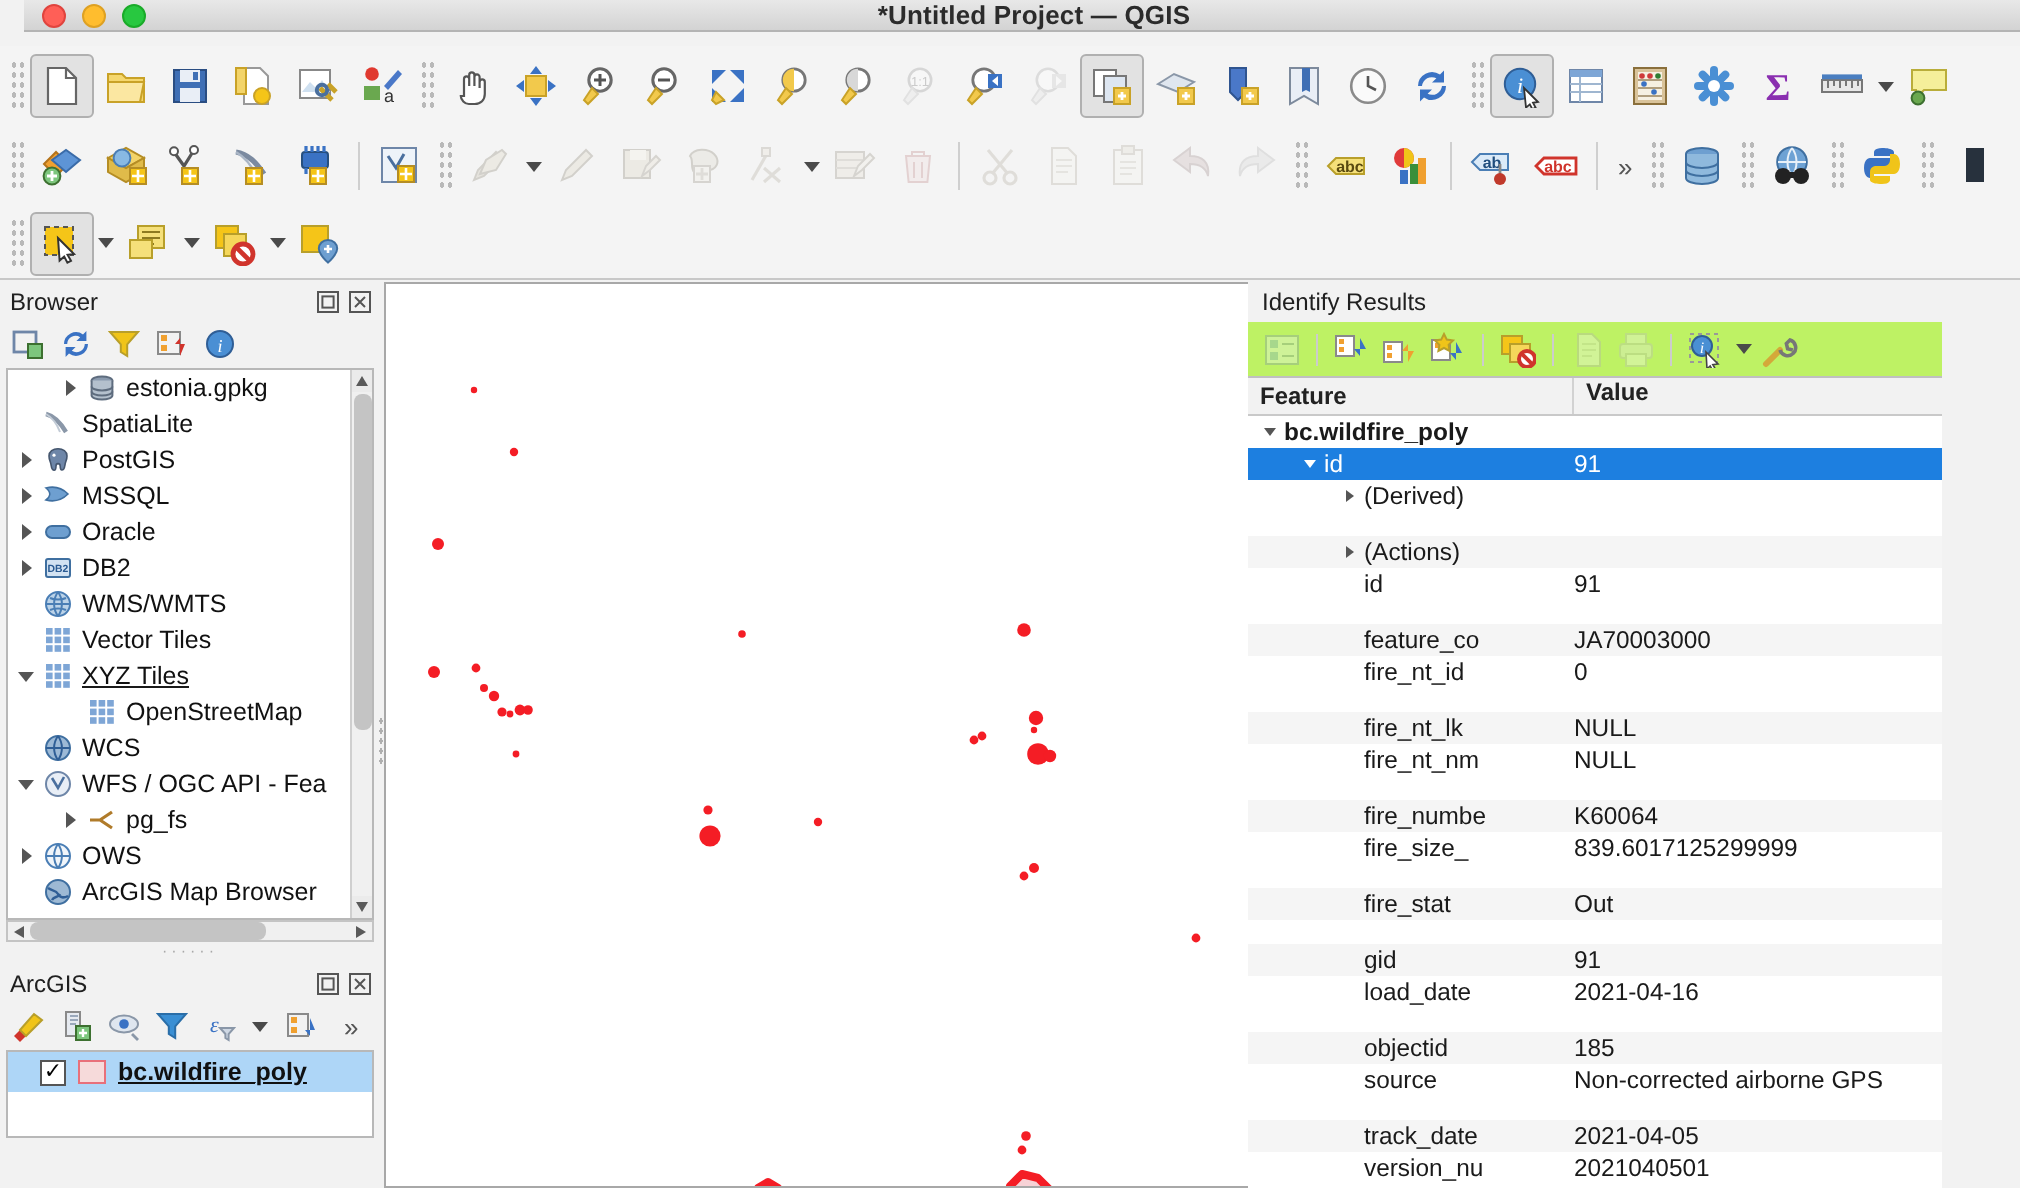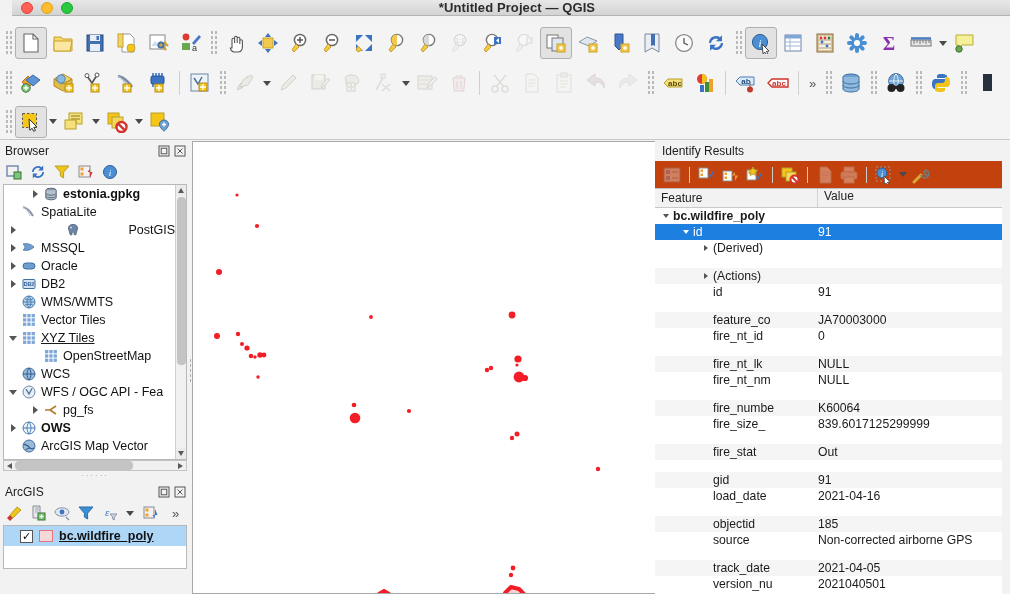--- a/index.html
+++ b/index.html
@@ -151,8 +151,8 @@
 
   
   #identify-panel {
-    position:absolute; left:655px; top:141px; width:347px; height:453px;
-    background:#c2410c; display:flex; flex-direction:column;
+    position:absolute; left:624px; top:141px; width:347px; height:453px;
+    background:#bef264; display:flex; flex-direction:column;
   }
   #identify-panel .panel-title { padding-left:7px; height:20px; }
   .id-toolbar { height:27px; display:flex; align-items:center; padding-left:6px; gap:2px;}

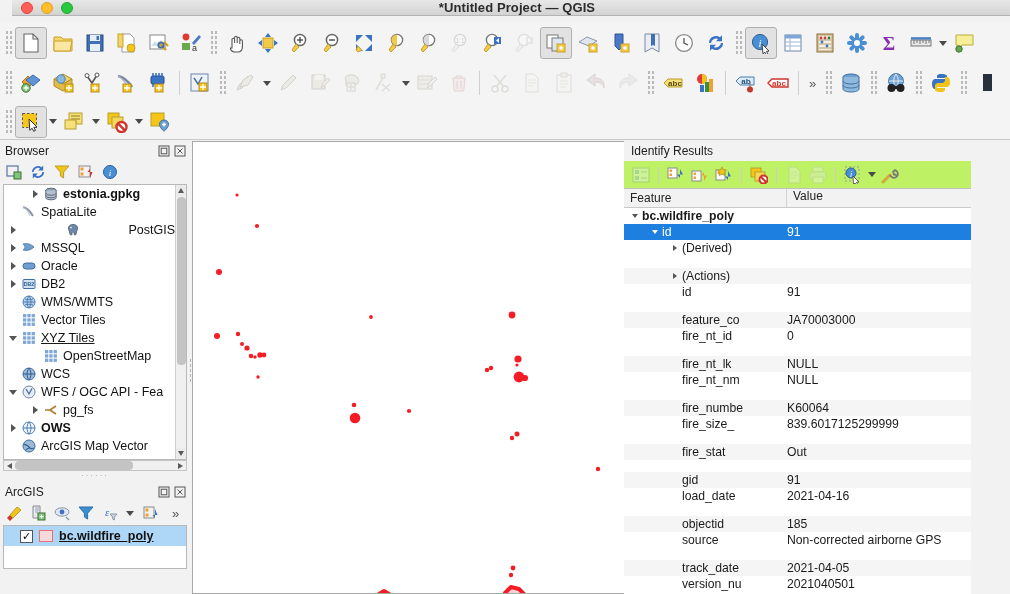--- a/index.html
+++ b/index.html
@@ -723,7 +723,7 @@
     </div>
     <div class="tree">
       <div class="tree-inner" id="browser-items">
-          <div class="trow2" style="padding-left: 24px; font-weight: bold;">
+          <div class="trow2" style="padding-left: 24px;">
             <div class="arw">
               <i class="r"></i>
             </div>

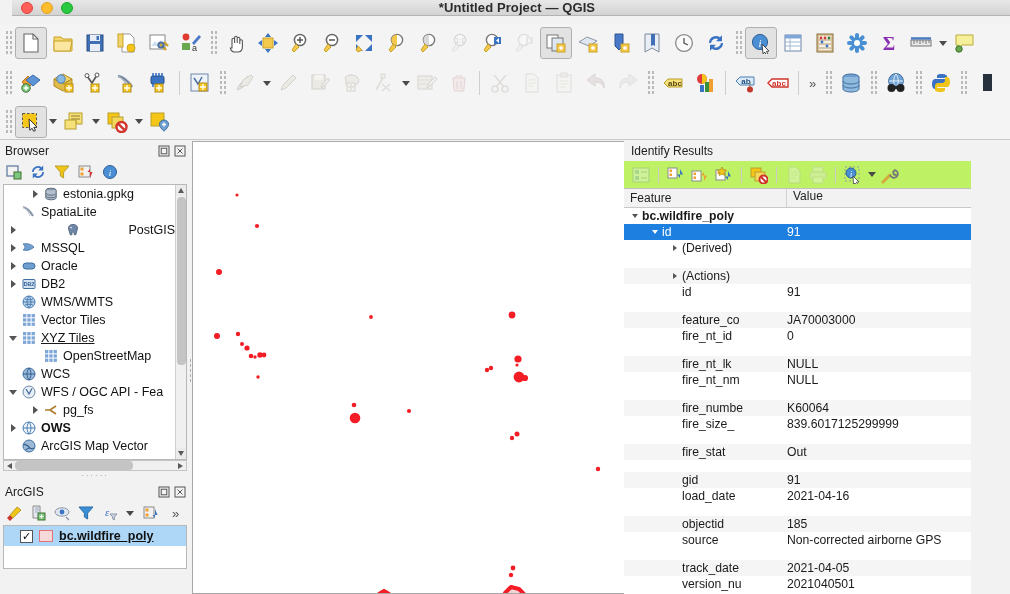--- a/index.html
+++ b/index.html
@@ -161,7 +161,7 @@
   .isep { width:1px;height:16px;background:#cccccc;margin:0 4px; flex:0 0 auto;}
 
   .id-table { flex:1; background:#fff; border-top:1px solid #c0c0c0; overflow:hidden; }
-  .id-head { display:flex; height:19px; background:#f2f2f2; border-bottom:1px solid #c9c9c9; }
+  .id-head { display:flex; height:19px; background:#f2f2f2; border-bottom:1px solid #c9c9c9;font-weight:bold; }
   .id-head .c1 { width:163px; padding-left:6px; display:flex;align-items:center; border-right:1px solid #d2d2d2;}
   .id-head .c2 { flex:1; padding-left:6px; display:flex;}
   .id-head span { font-size:12px; color:#222; }

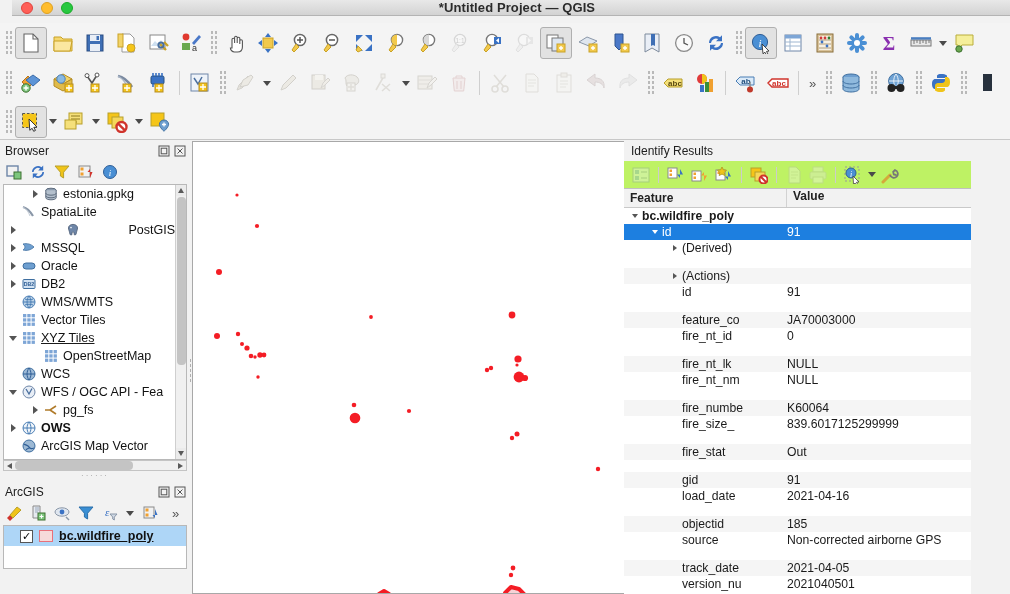--- a/index.html
+++ b/index.html
@@ -746,7 +746,7 @@
             </div>
             <span class="lbl">SpatiaLite</span>
           </div>
-          <div class="trow2" style="padding-left: 2px; justify-content: space-between;">
+          <div class="trow2" style="padding-left: 2px;">
             <div class="arw">
               <i class="r"></i>
             </div>

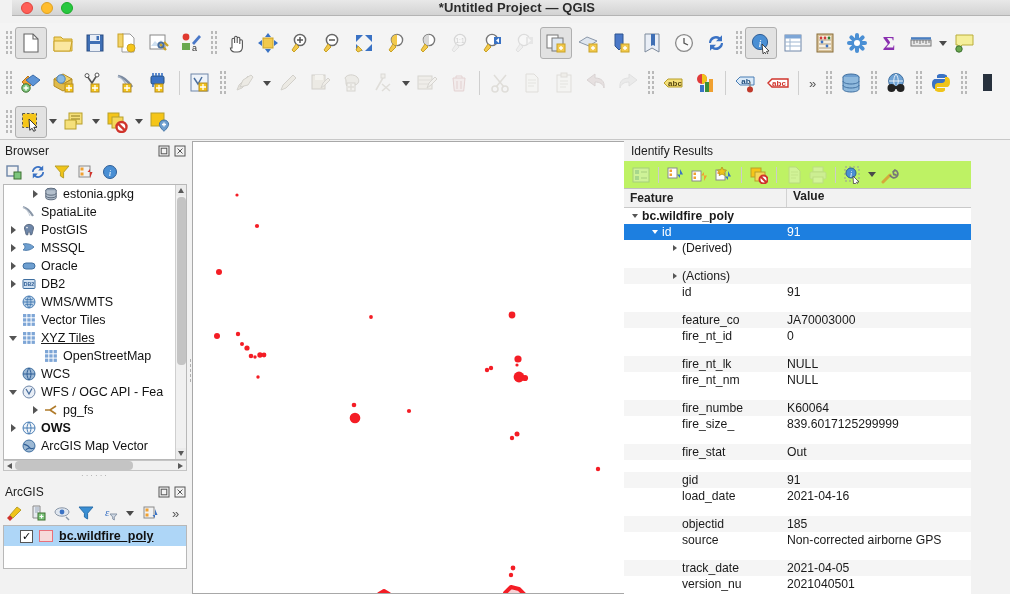--- a/index.html
+++ b/index.html
@@ -895,7 +895,7 @@
             </div>
             <span class="lbl">pg_fs</span>
           </div>
-          <div class="trow2" style="padding-left: 2px; font-weight: bold;">
+          <div class="trow2" style="padding-left: 2px;">
             <div class="arw">
               <i class="r"></i>
             </div>

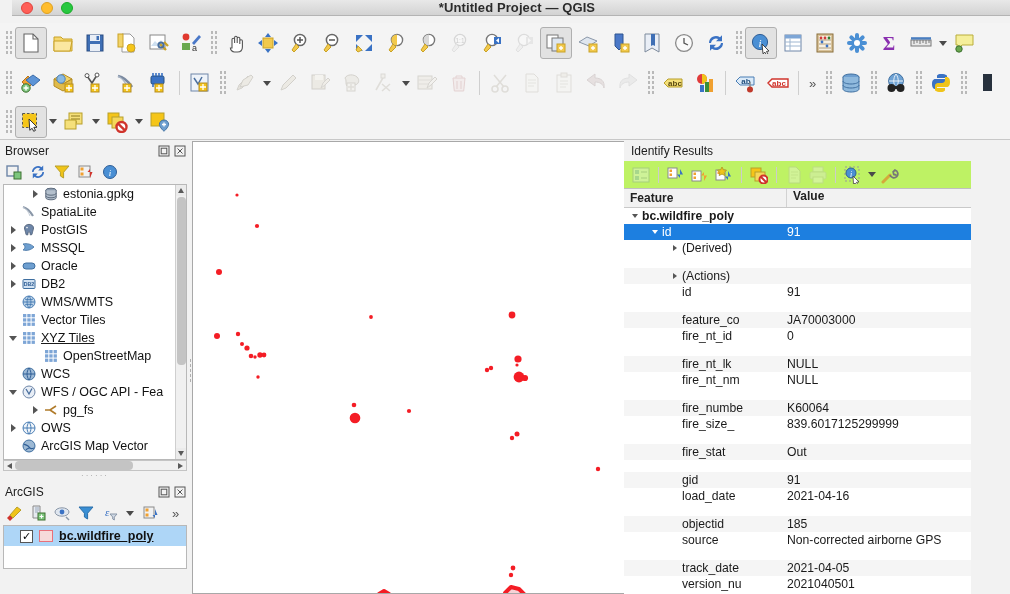--- a/index.html
+++ b/index.html
@@ -916,7 +916,7 @@
                 <path d="M4 11c1-2 3-1 4-3" fill="none" stroke="#2f5e96" stroke-width="1.2"></path>
               </svg>
             </div>
-            <span class="lbl">ArcGIS Map Vector</span>
+            <span class="lbl">ArcGIS Map Browser</span>
           </div>
         </div>
       <div class="vscroll">

